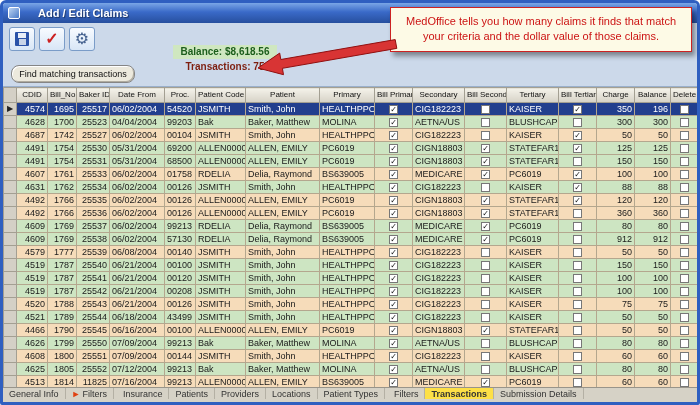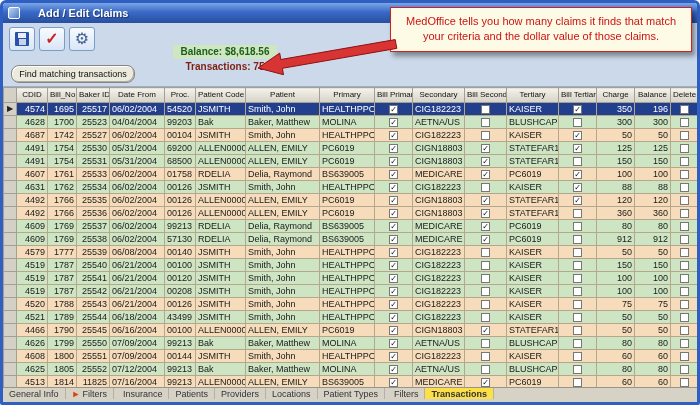--- a/index.html
+++ b/index.html
@@ -583,6 +583,9 @@
       <span class="tab active">
         <span>Transactions</span>
       </span>
+      <span class="tab">
+        <span>Submission Details</span>
+      </span>
     </div>
 </div>
 

